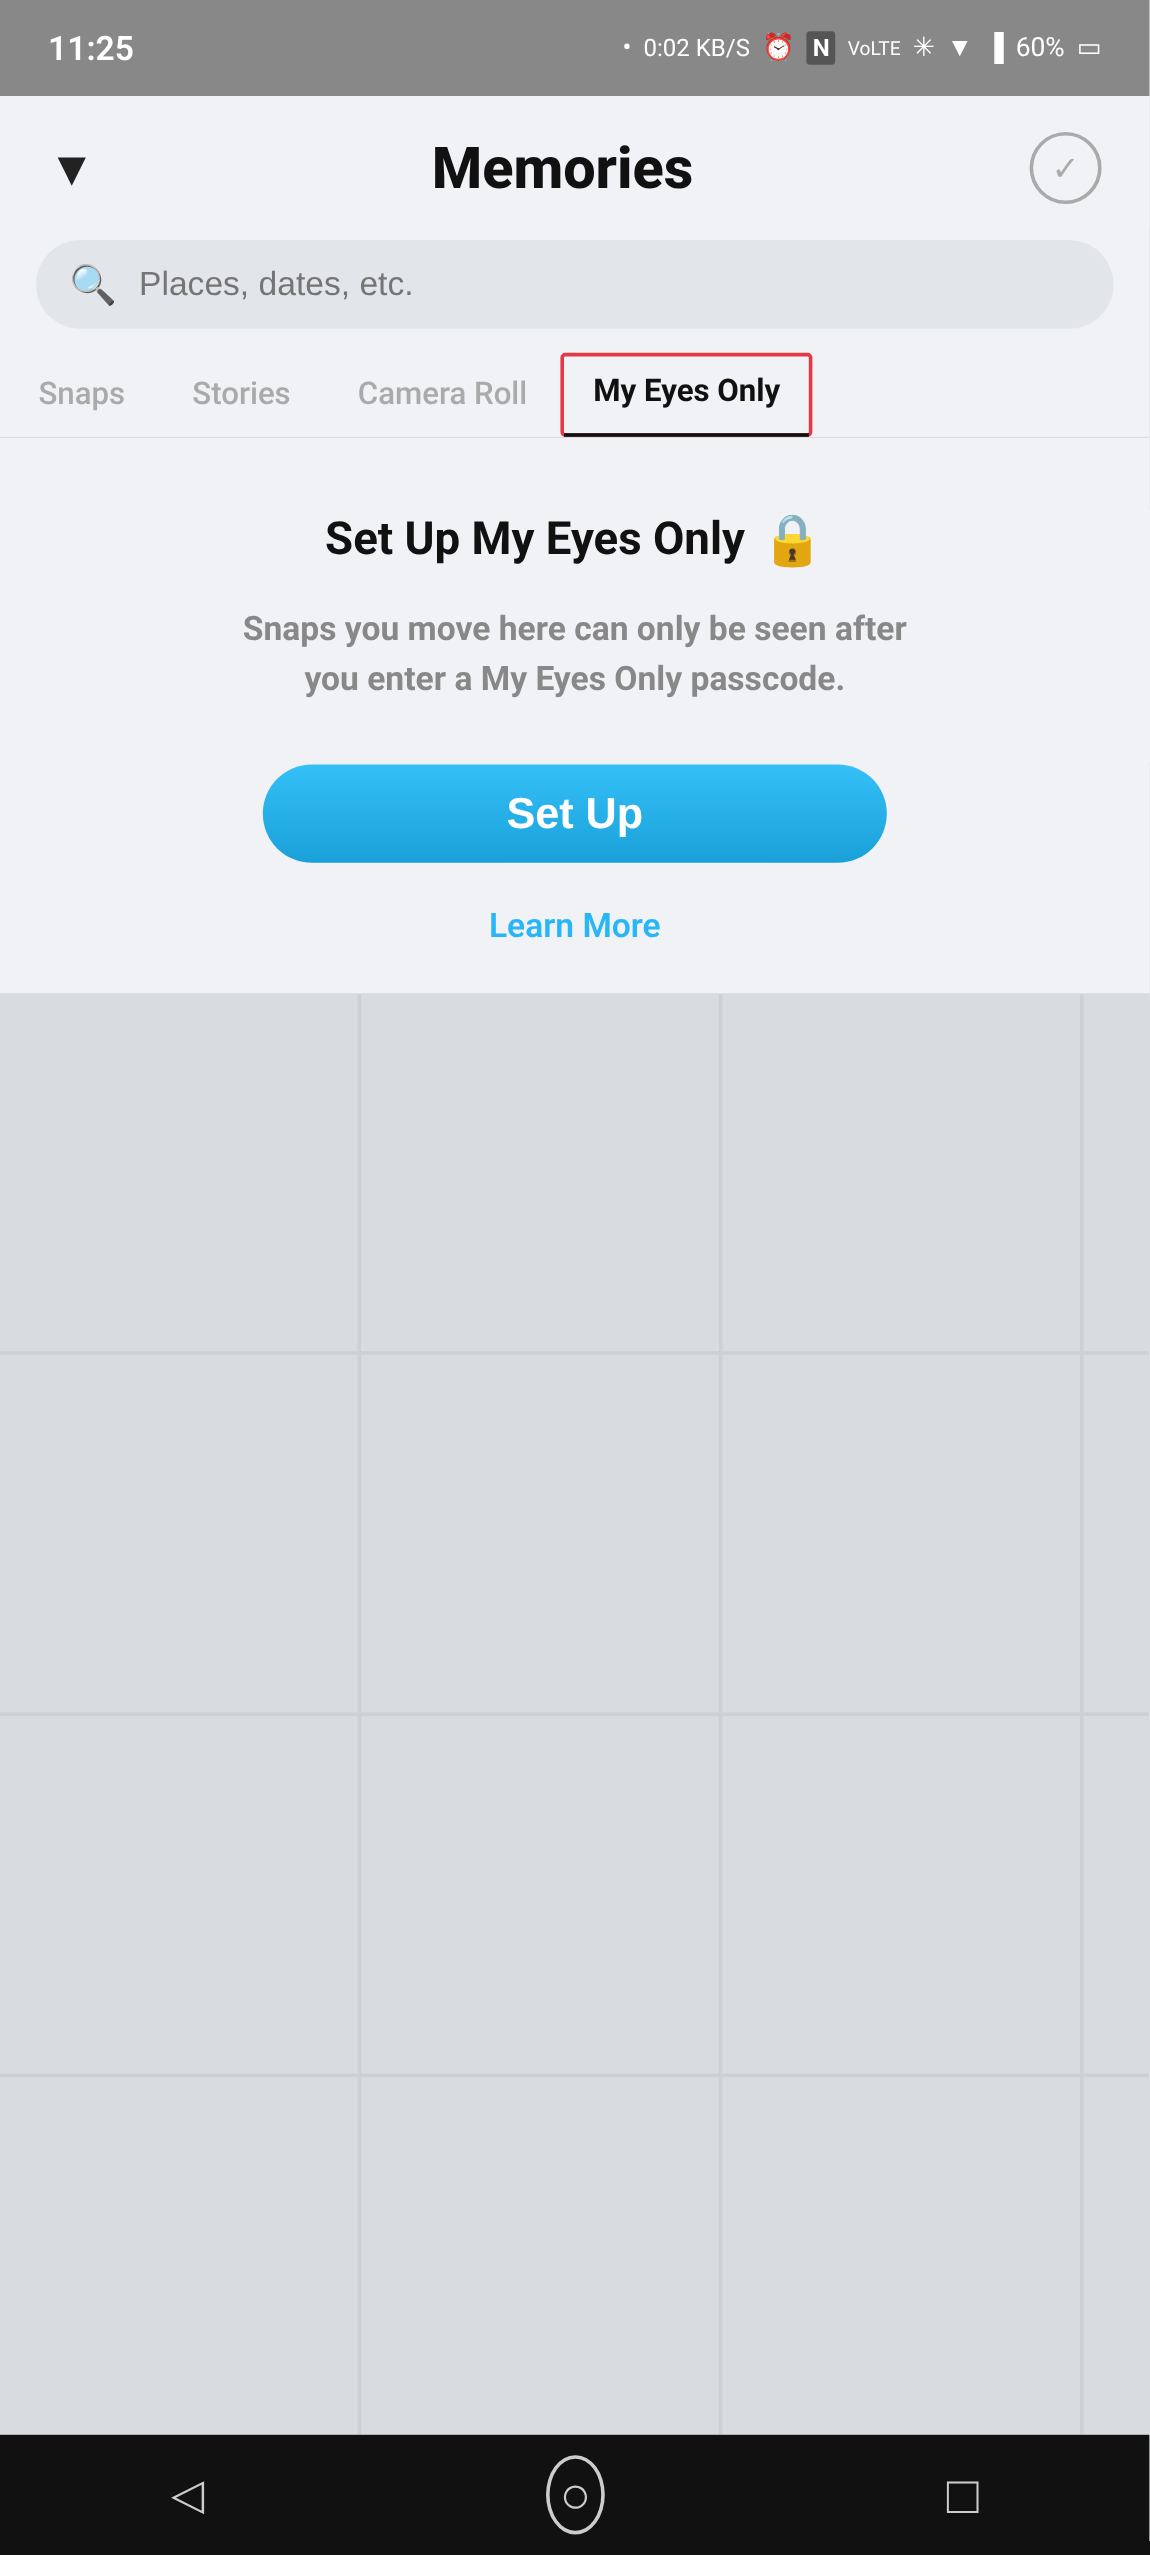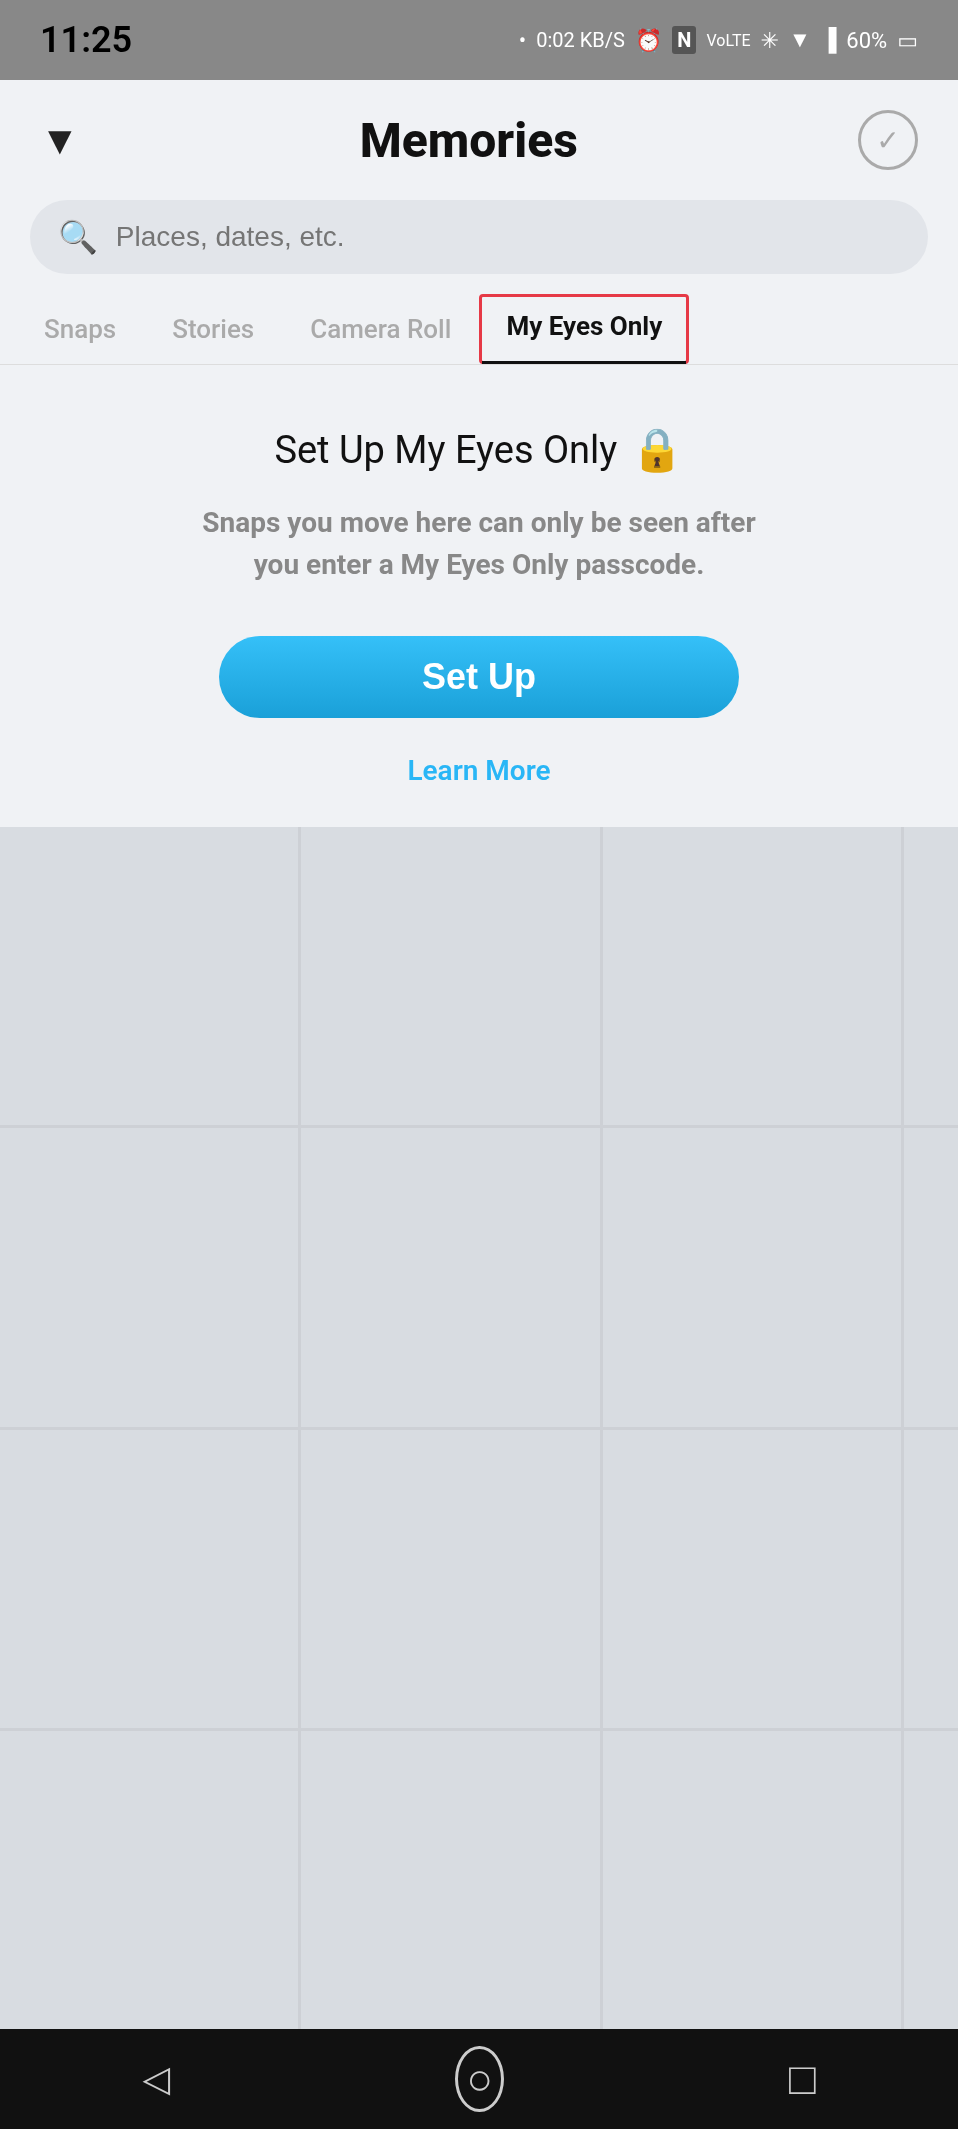--- a/index.html
+++ b/index.html
@@ -30,8 +30,8 @@
     }
 
     .status-time {
-      color: #000000;
-      font-size: 36px;
+      color: #ffffff;
+      font-size: 28px;
       font-weight: 600;
     }
 

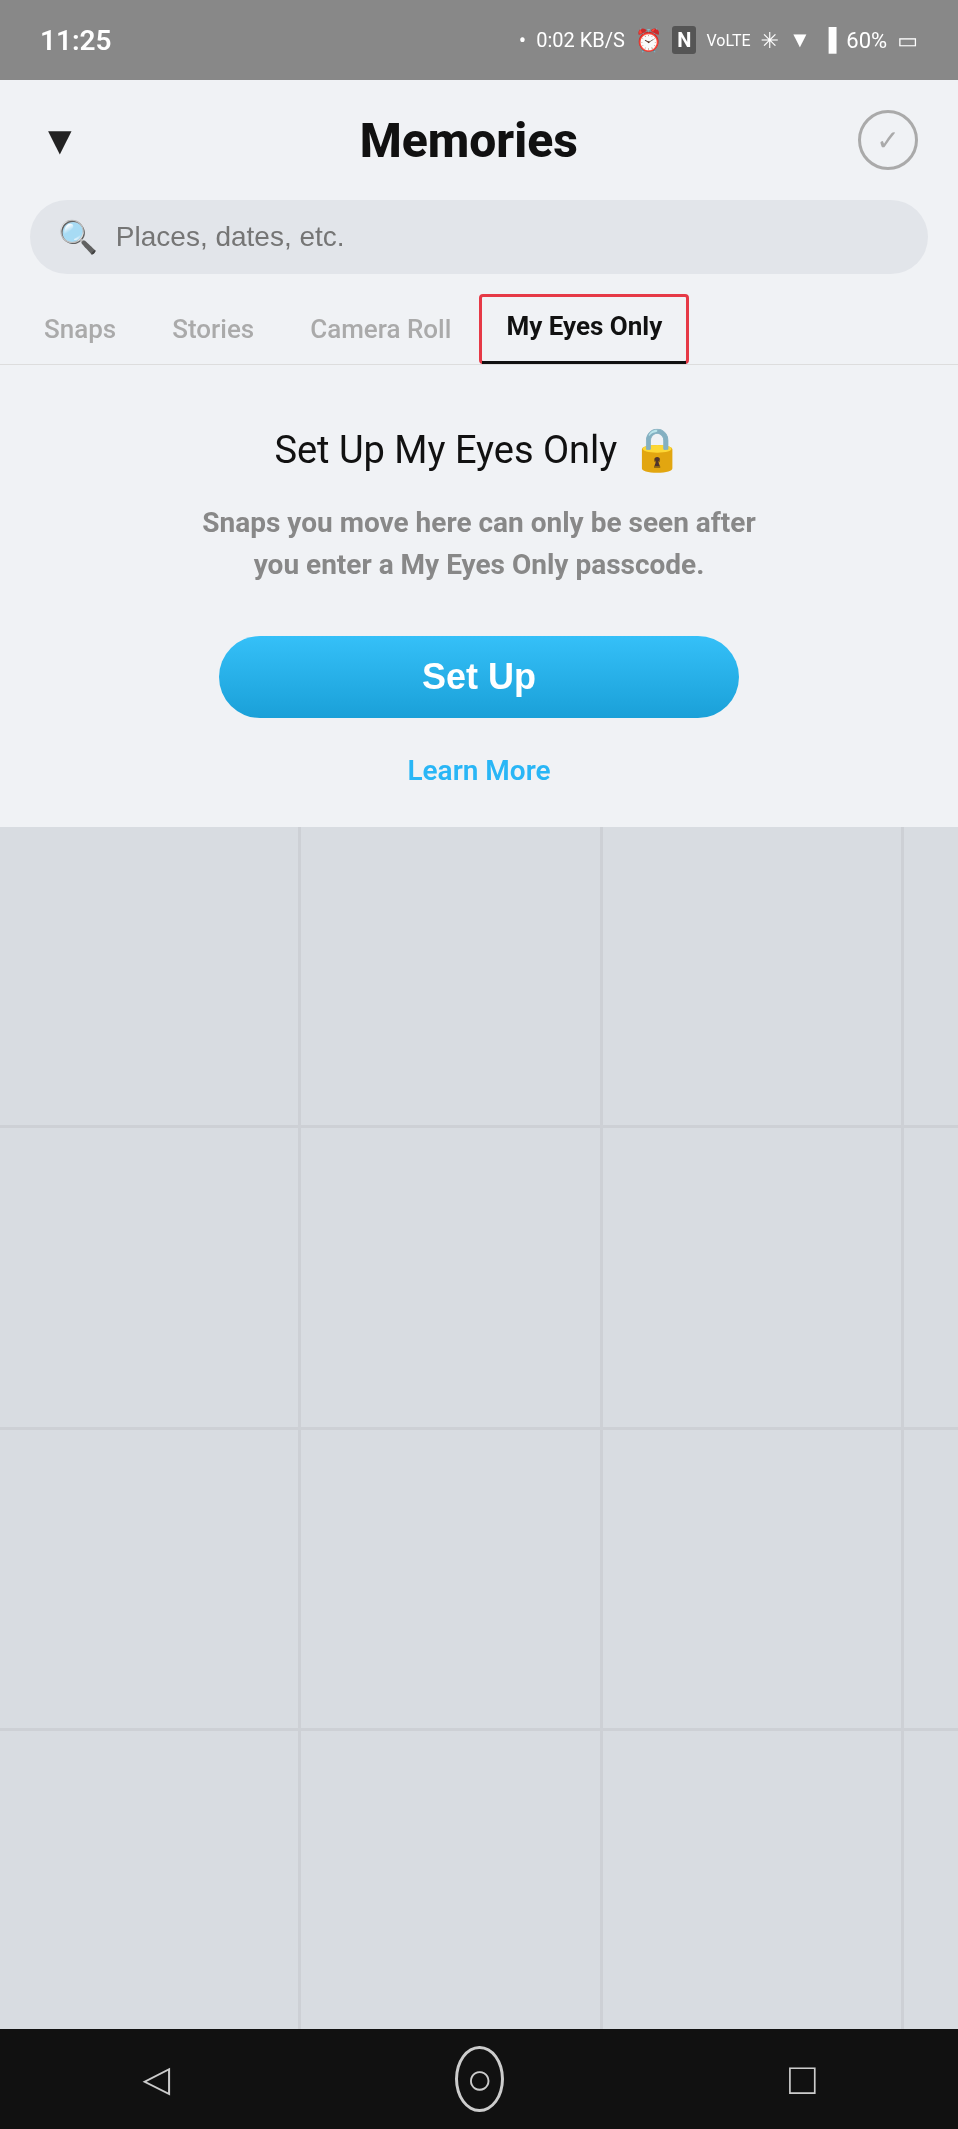--- a/index.html
+++ b/index.html
@@ -116,7 +116,7 @@
     
     .tabs {
       display: flex;
-      padding: 0 16px;
+      padding: 0 4px;
       border-bottom: 1px solid #ddd;
       margin-bottom: 0;
     }

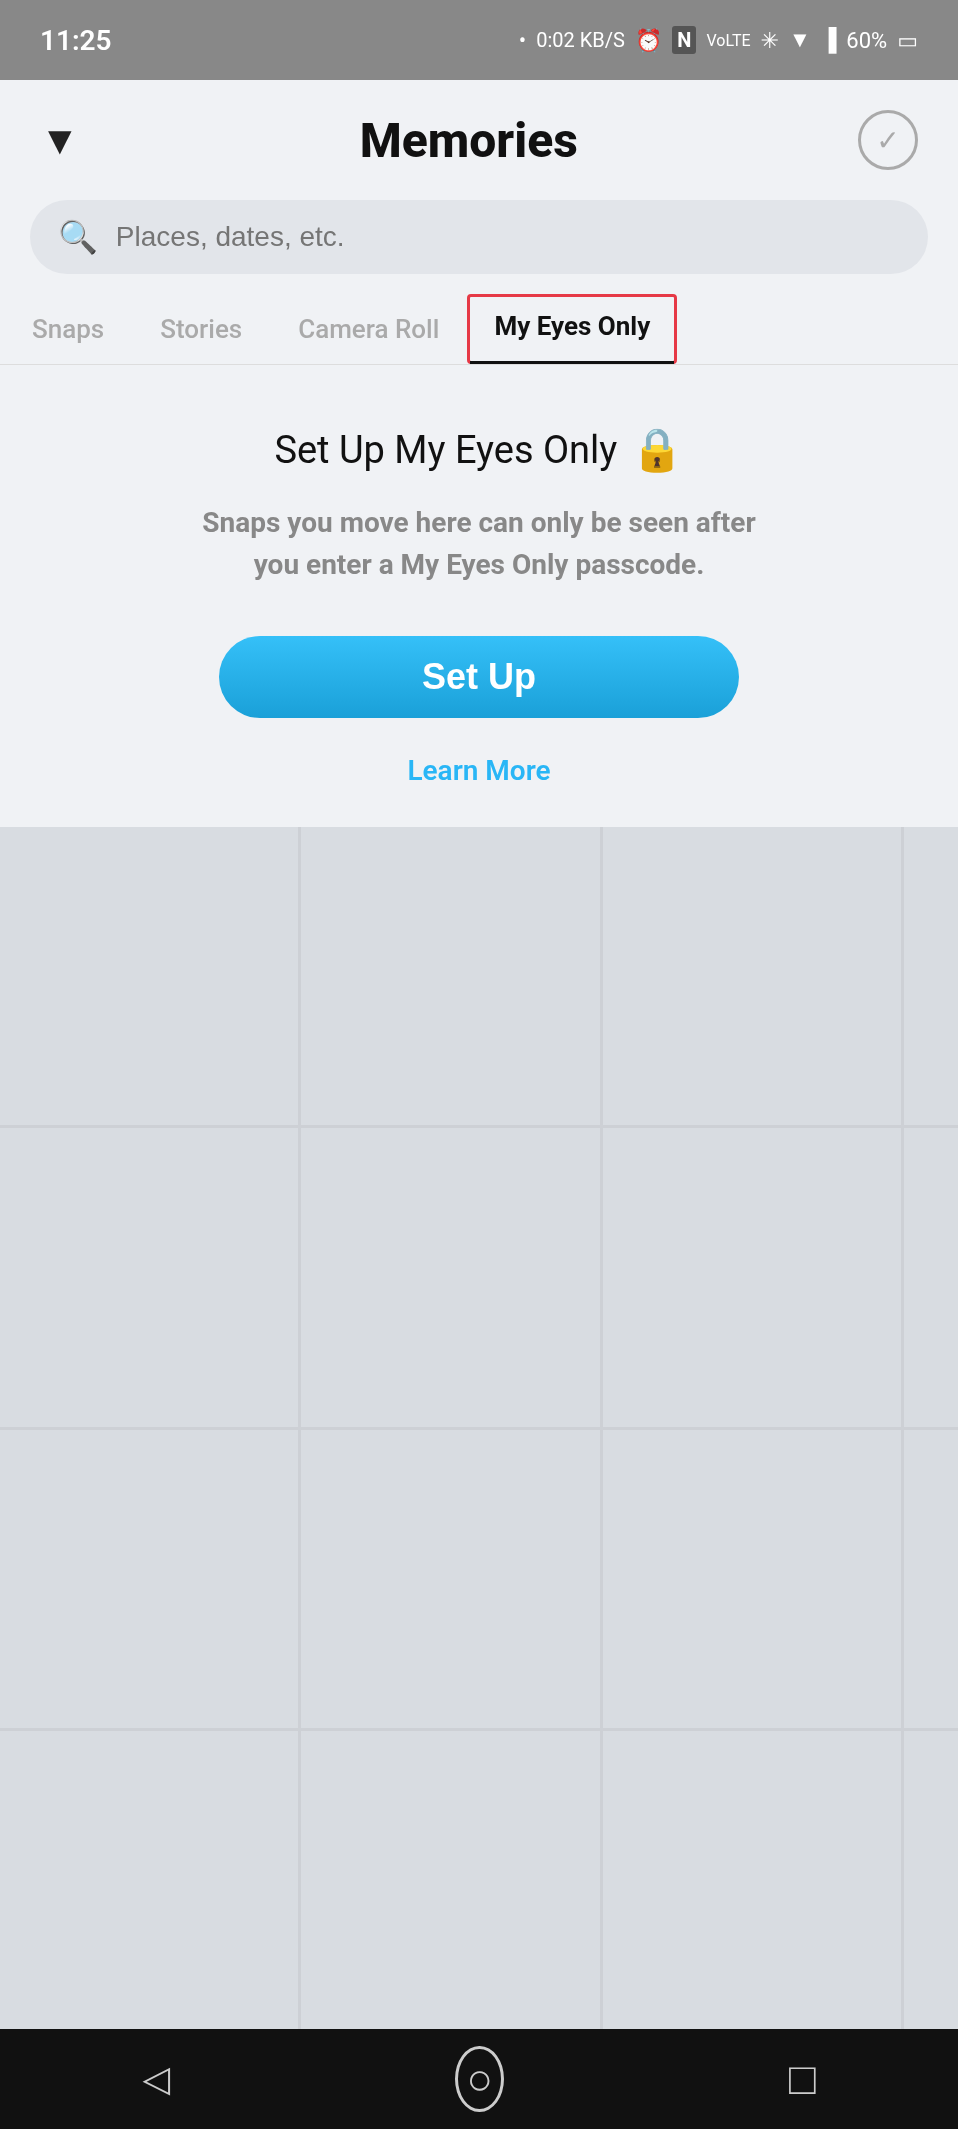--- a/index.html
+++ b/index.html
@@ -160,7 +160,7 @@
 
     .setup-title {
       font-size: 38px;
-      font-weight: 400;
+      font-weight: 700;
       color: #111;
       margin-bottom: 28px;
       display: flex;

